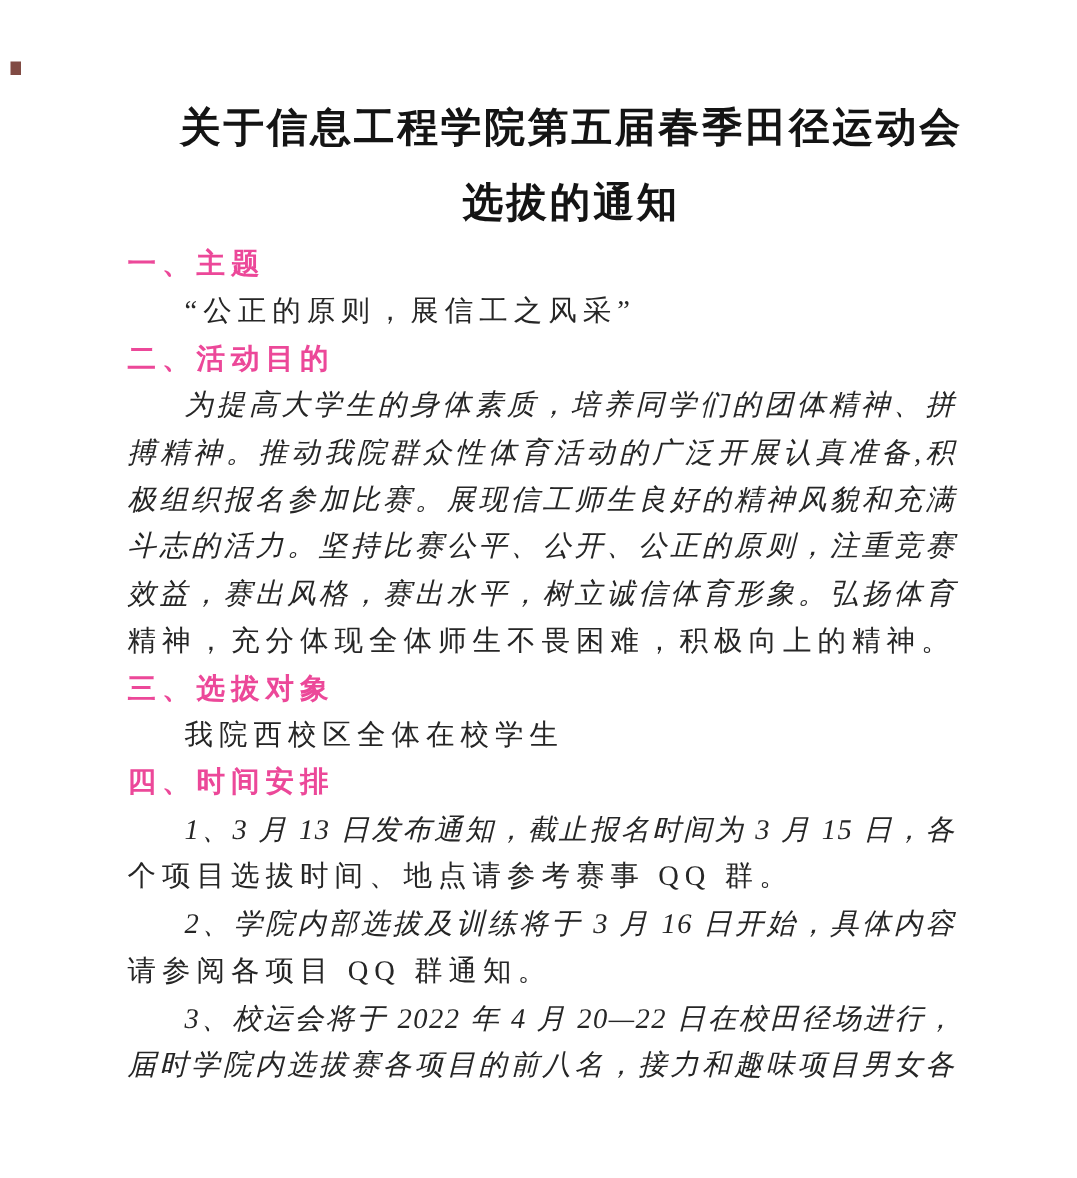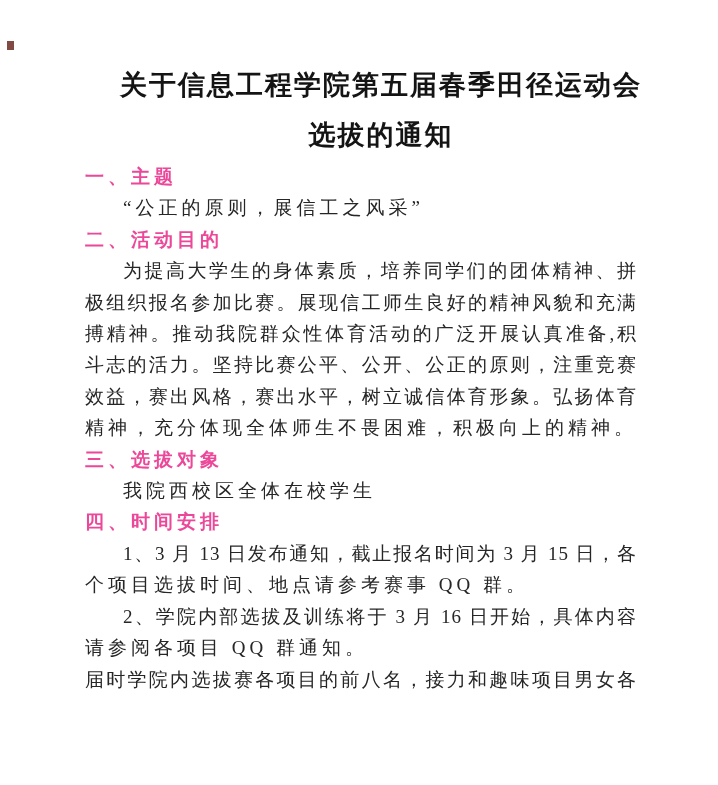--- a/index.html
+++ b/index.html
@@ -69,6 +69,7 @@
     text-align: justify;
     text-align-last: justify;
     text-justify: inter-character;
+    font-style: italic;
   }
   .line.indent {
     padding-left: 38px;

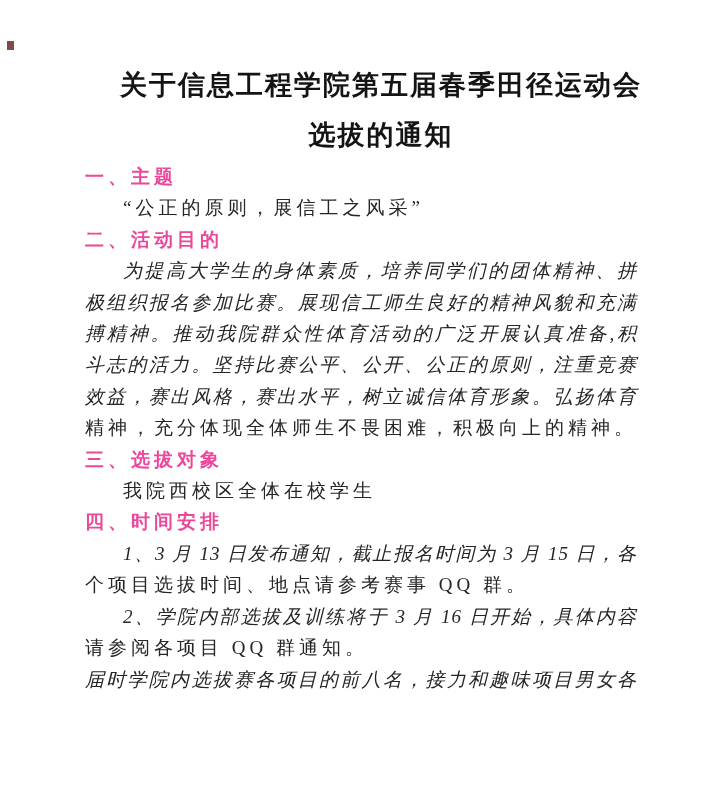--- a/index.html
+++ b/index.html
@@ -89,8 +89,8 @@
       <div class="line indent">“公正的原则，展信工之风采”</div>
       <div class="heading">二、活动目的</div>
       <div class="line indent fill">为提高大学生的身体素质，培养同学们的团体精神、拼</div>
+      <div class="line fill">搏精神。推动我院群众性体育活动的广泛开展认真准备,积</div>
       <div class="line fill">极组织报名参加比赛。展现信工师生良好的精神风貌和充满</div>
-      <div class="line fill">搏精神。推动我院群众性体育活动的广泛开展认真准备,积</div>
       <div class="line fill">斗志的活力。坚持比赛公平、公开、公正的原则，注重竞赛</div>
       <div class="line fill">效益，赛出风格，赛出水平，树立诚信体育形象。弘扬体育</div>
       <div class="line">精神，充分体现全体师生不畏困难，积极向上的精神。</div>

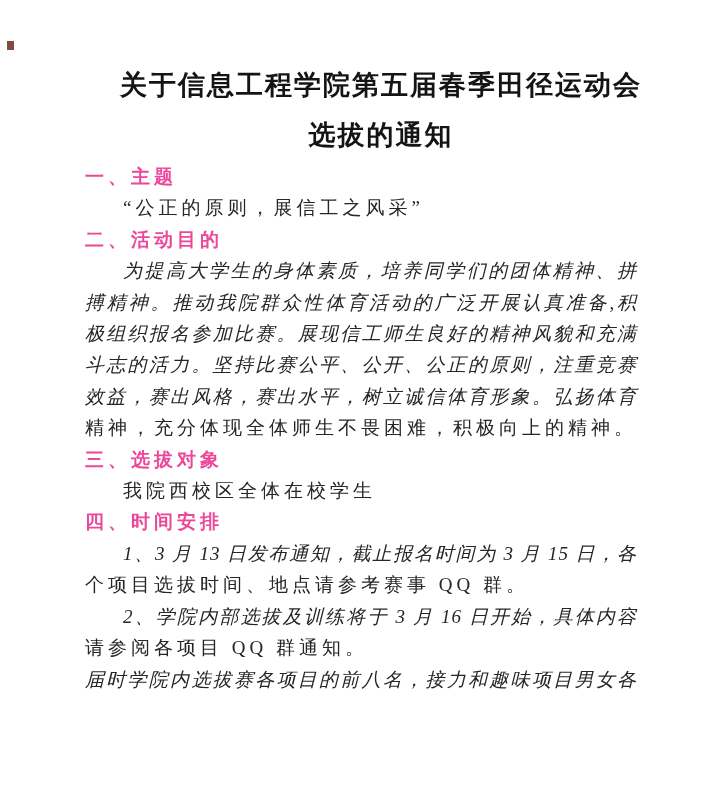--- a/index.html
+++ b/index.html
@@ -101,6 +101,7 @@
       <div class="line">个项目选拔时间、地点请参考赛事 QQ 群。</div>
       <div class="line indent fill">2、学院内部选拔及训练将于 3 月 16 日开始，具体内容</div>
       <div class="line">请参阅各项目 QQ 群通知。</div>
+      <div class="line indent fill">3、校运会将于 2022 年 4 月 20—22 日在校田径场进行，</div>
       <div class="line fill">届时学院内选拔赛各项目的前八名，接力和趣味项目男女各</div>
     </div>
 </div>

